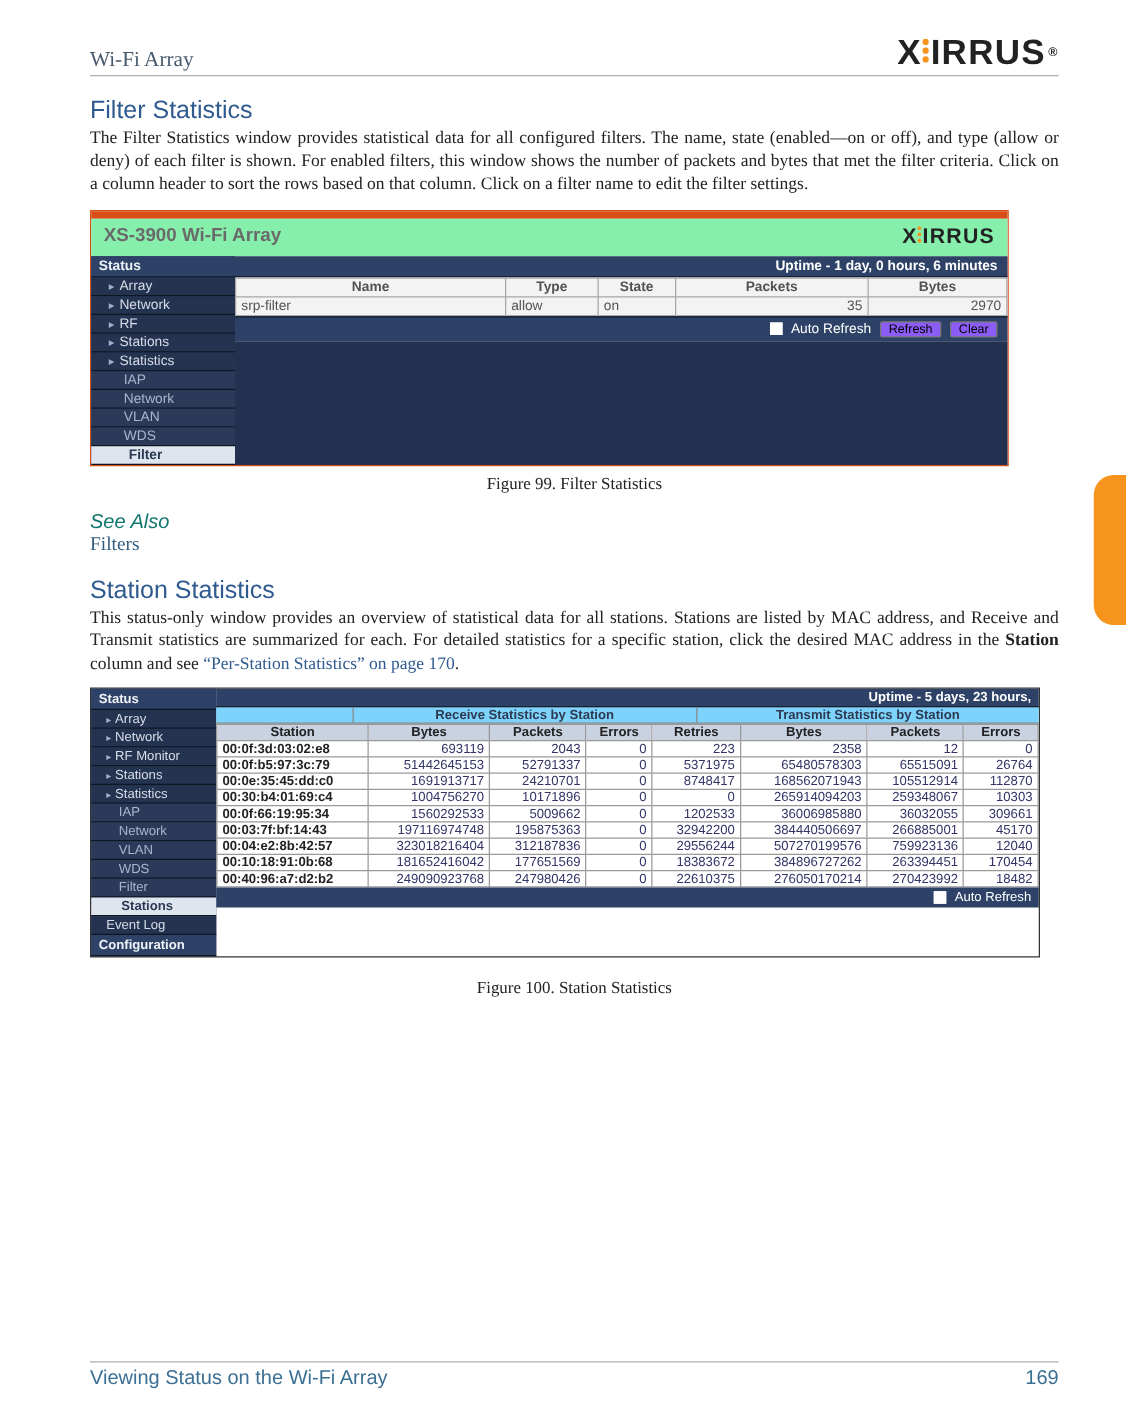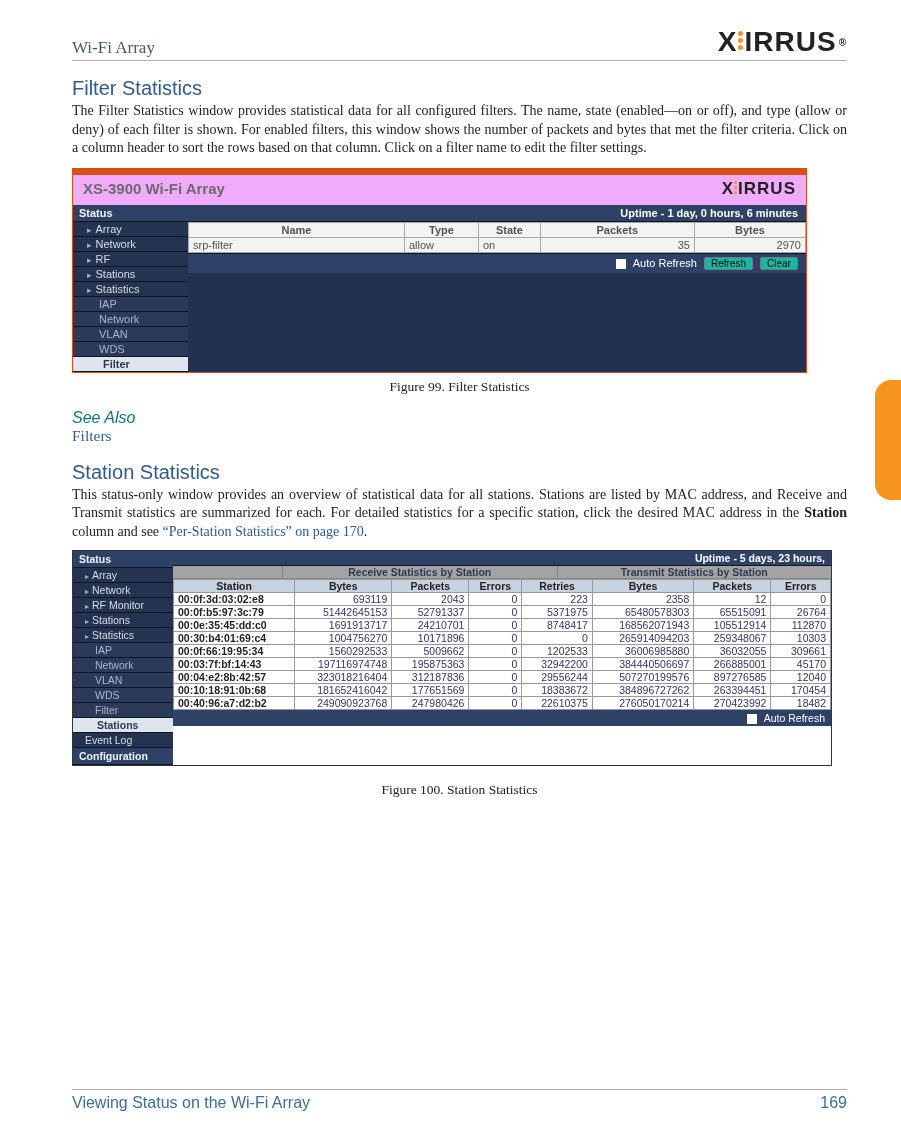--- a/index.html
+++ b/index.html
@@ -32,7 +32,7 @@
   
   .fig99 { width:735px; border:1px solid #d74e17; margin-top:10px; background:#fff; font-family:Arial,sans-serif; font-size:11px; color:#525252; }
   .fig99 .orange { height:6px; background:#d74e17; }
-  .fig99 .brand-row { display:flex; justify-content:space-between; align-items:center; padding:4px 10px 6px; background:#f0abfc; }
+  .fig99 .brand-row { display:flex; justify-content:space-between; align-items:center; padding:4px 10px 6px; background:#86efac; }
   .fig99 .brand-row .arrtxt { font-size:15px; font-weight:bold; color:#6a6a6a; font-family:Arial,sans-serif; }
   .fig99 .logo2 { font-family:Arial,sans-serif; font-weight:900; font-size:17px; letter-spacing:1px; color:#222; display:flex; align-items:center; }
   .fig99 .logo2 .dots span{width:4px;height:4px;margin:1px 0;}

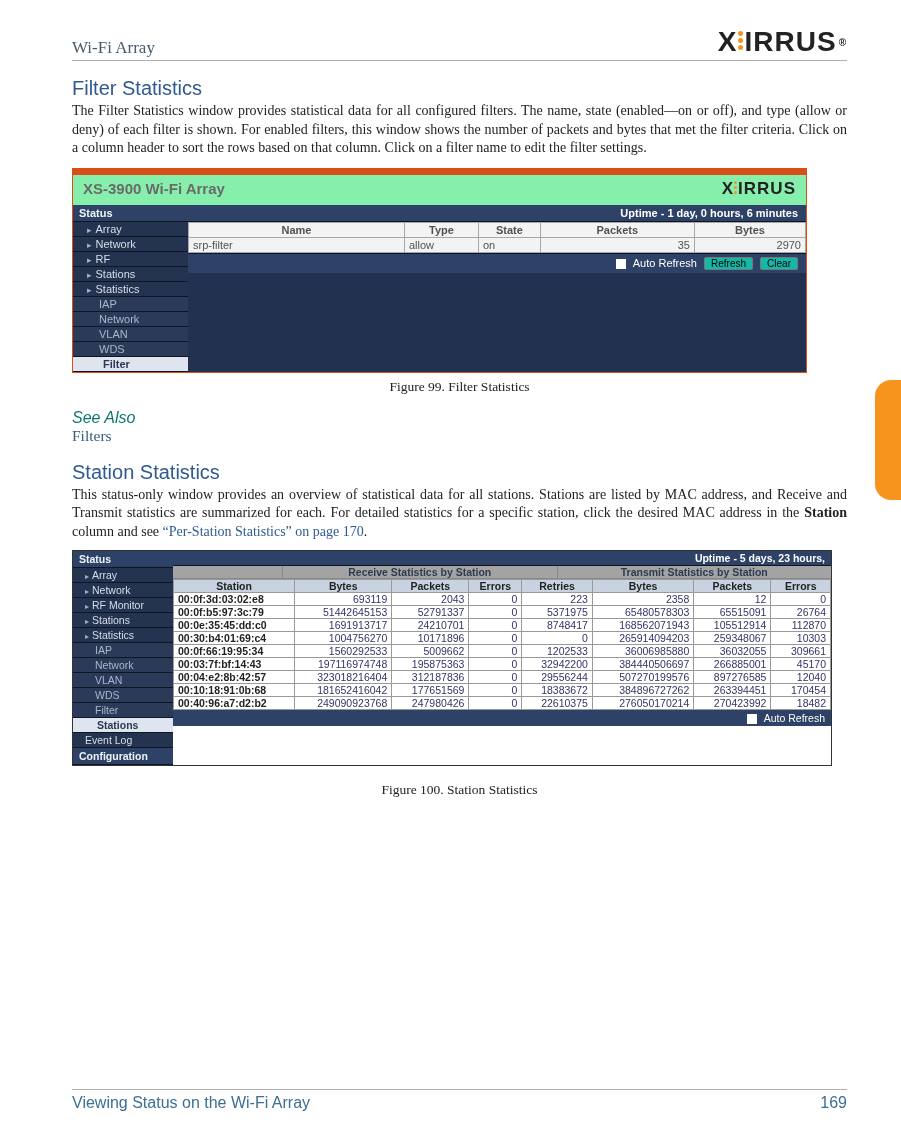--- a/index.html
+++ b/index.html
@@ -51,7 +51,7 @@
   .fig99 td.r { text-align:right; }
   .fig99 .ctrlrow { background:#2d4266; padding:3px 8px; text-align:right; color:#fff; border-top:1px solid #0e1624; }
   .fig99 .ctrlrow .chk { display:inline-block; width:10px; height:10px; border:1px solid #fff; background:#fff; margin-right:4px; vertical-align:middle; }
-  .fig99 .ctrlrow button { font-size:10px; padding:0 6px; margin-left:4px; border:1px solid #777; background:#14b8a6; border-radius:2px; font-family:Arial,sans-serif; }
+  .fig99 .ctrlrow button { font-size:10px; padding:0 6px; margin-left:4px; border:1px solid #777; background:#8b5cf6; border-radius:2px; font-family:Arial,sans-serif; }
   .fig99 .blank { flex:1; background:#223150; height:100px; }
 
   

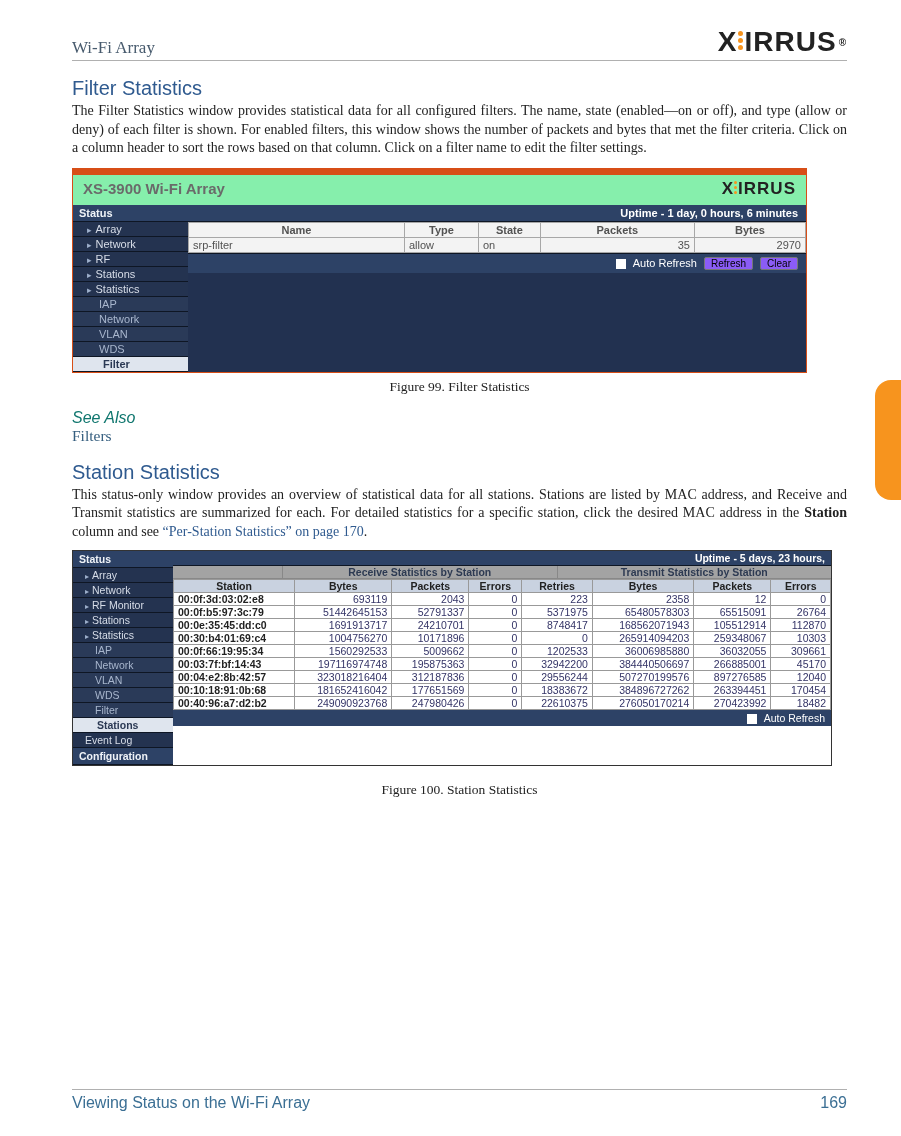--- a/index.html
+++ b/index.html
@@ -65,7 +65,7 @@
   .fig100 .navcol .arrow::before { content:"▸"; font-size:8px; margin-right:3px; color:#9eb0cc; }
   .fig100 .data { flex:1; display:flex; flex-direction:column; }
   .fig100 .up2 { background:#2d4266; color:#fff; font-weight:bold; text-align:right; padding:1px 6px; border-bottom:1px solid #0e1624; }
-  .fig100 .grp { display:flex; background:#a3a3a3; font-weight:bold; text-align:center; color:#2d3a52; border-bottom:1px solid #888; }
+  .fig100 .grp { display:flex; background:#7dd3fc; font-weight:bold; text-align:center; color:#2d3a52; border-bottom:1px solid #888; }
   .fig100 .grp .g0 { flex:0 0 110px; border-right:1px solid #888; }
   .fig100 .grp .g1 { flex:1; border-right:1px solid #888; }
   .fig100 .grp .g2 { flex:1; }

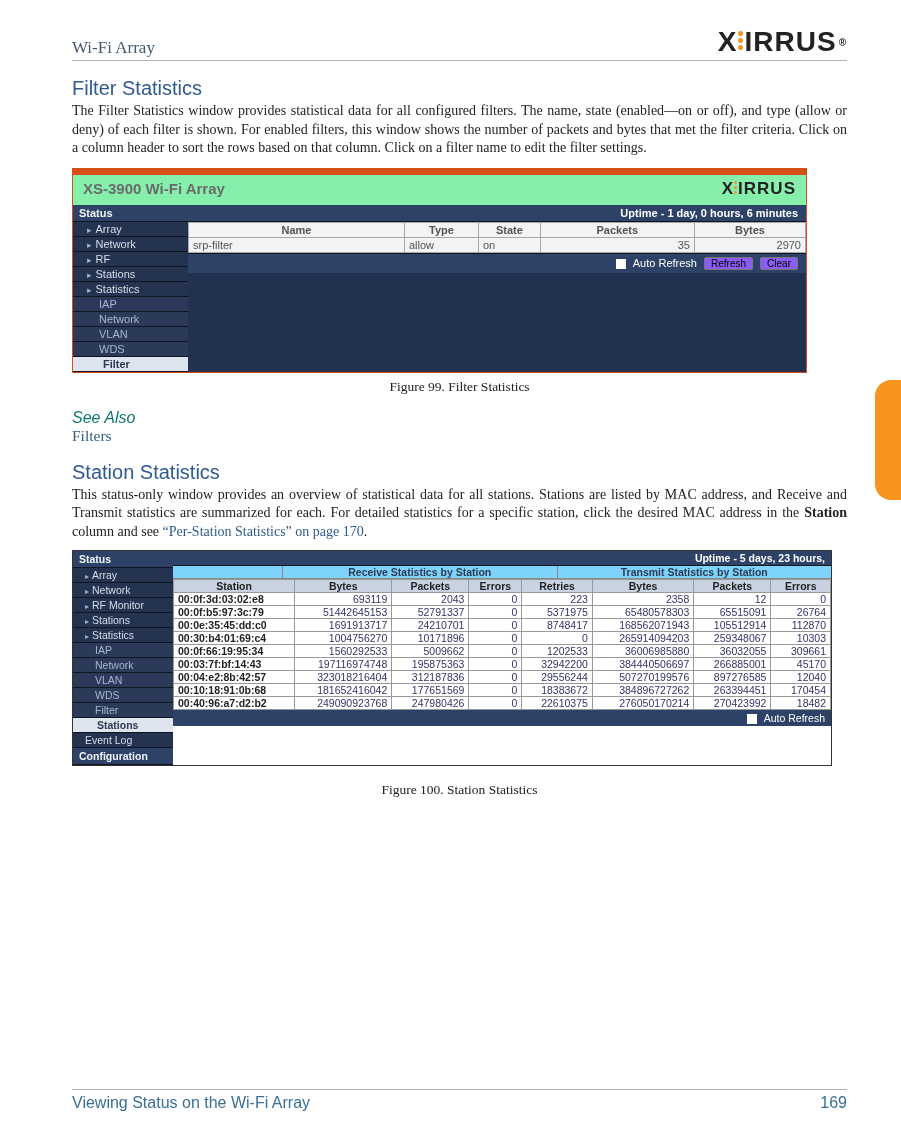--- a/index.html
+++ b/index.html
@@ -298,7 +298,7 @@
               <td class="v">0</td>
               <td class="v">29556244</td>
               <td class="v">507270199576</td>
-              <td class="v">897276585</td>
+              <td class="v">759923136</td>
               <td class="v">12040</td>
             </tr>
             <tr>

